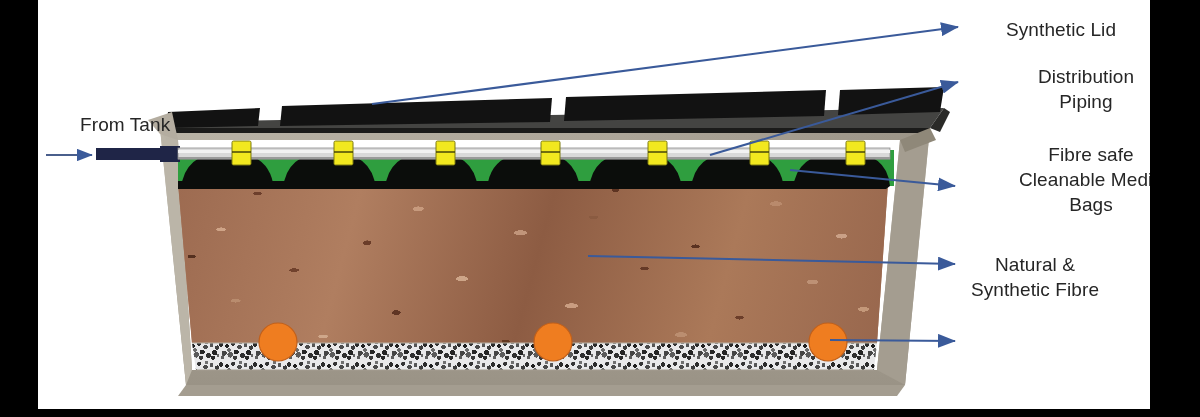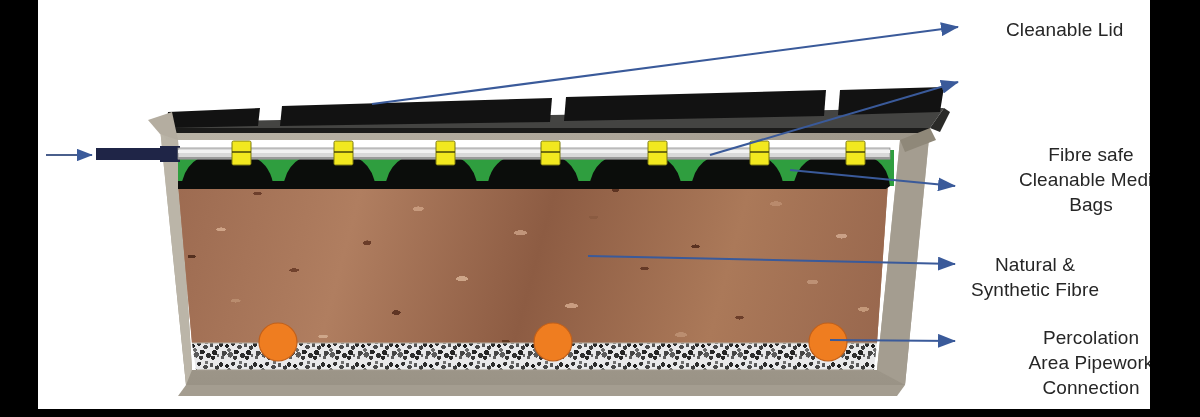--- a/index.html
+++ b/index.html
@@ -250,7 +250,7 @@
     </svg>
 
 
-    <div class="label" id="lbl-lid">Cleanable Lid</div>
+    <div class="label" id="lbl-lid">Synthetic Lid</div>
 
 
     <div class="label" id="lbl-bags">Fibre safe

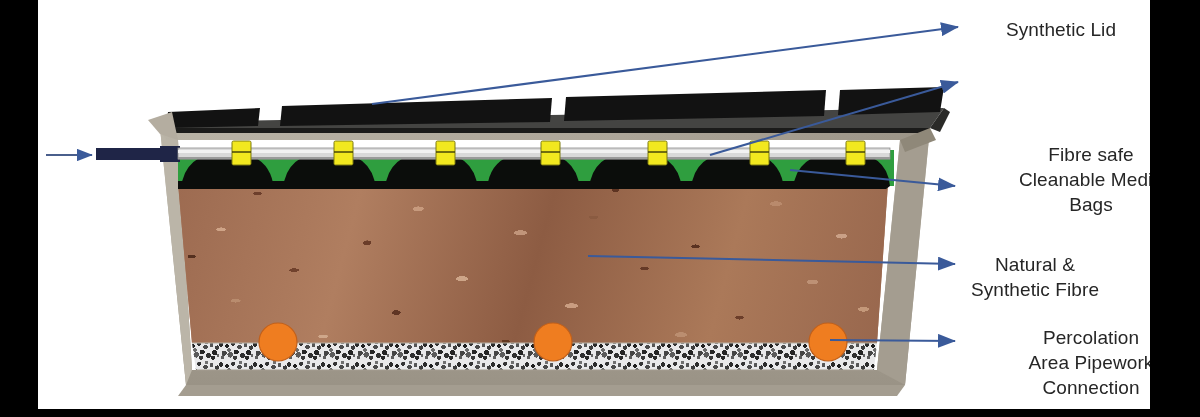--- a/index.html
+++ b/index.html
@@ -252,6 +252,8 @@
 
     <div class="label" id="lbl-lid">Synthetic Lid</div>
 
+    <div class="label" id="lbl-pipe">Distribution
+Piping</div>
 
     <div class="label" id="lbl-bags">Fibre safe
 Cleanable Media

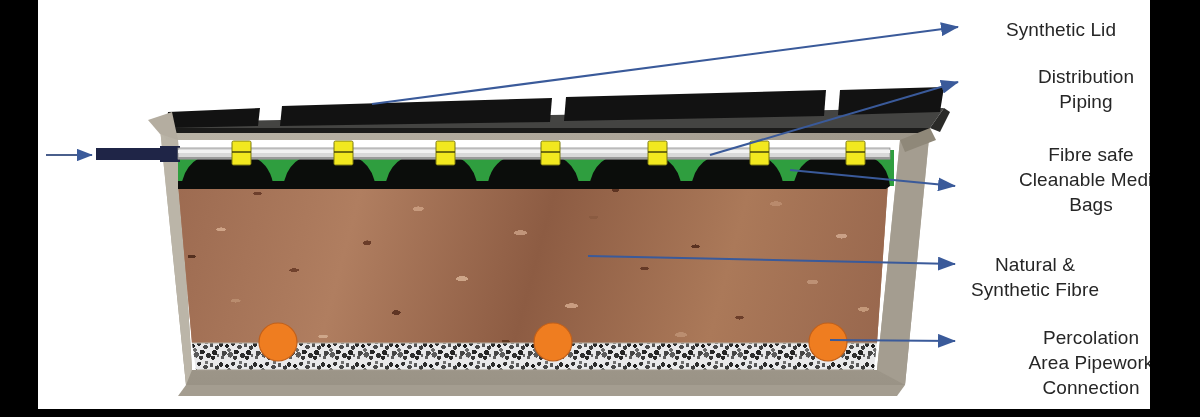--- a/index.html
+++ b/index.html
@@ -249,6 +249,7 @@
       <line x1="830" y1="340" x2="955" y2="341" stroke="#3a5a9a" stroke-width="2" marker-end="url(#arrowHead)"></line>
     </svg>
 
+    <div class="label" id="lbl-from-tank">From Tank</div>
 
     <div class="label" id="lbl-lid">Synthetic Lid</div>
 

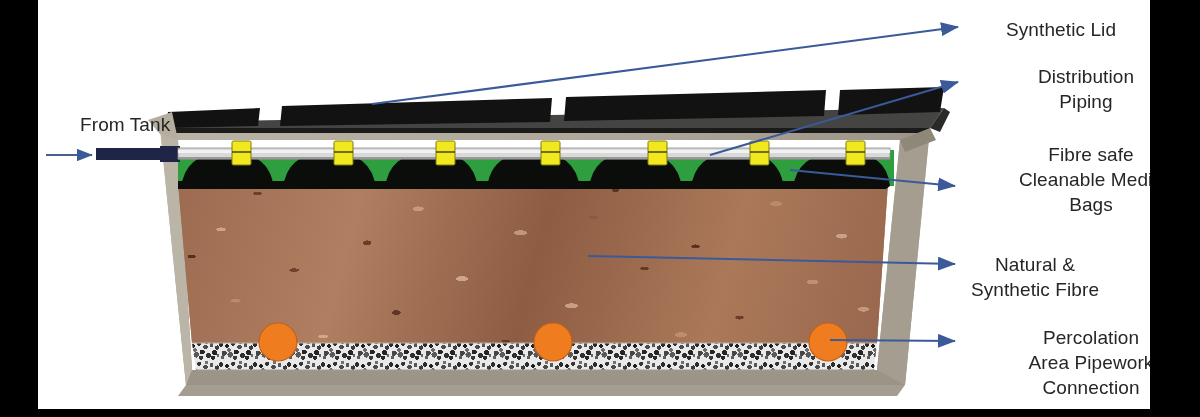--- a/index.html
+++ b/index.html
@@ -263,9 +263,6 @@
     <div class="label" id="lbl-fibre">Natural &amp;
 Synthetic Fibre</div>
 
-    <div class="label" id="lbl-perc">Percolation
-Area Pipework
-Connection</div>
 
   </div>
 

